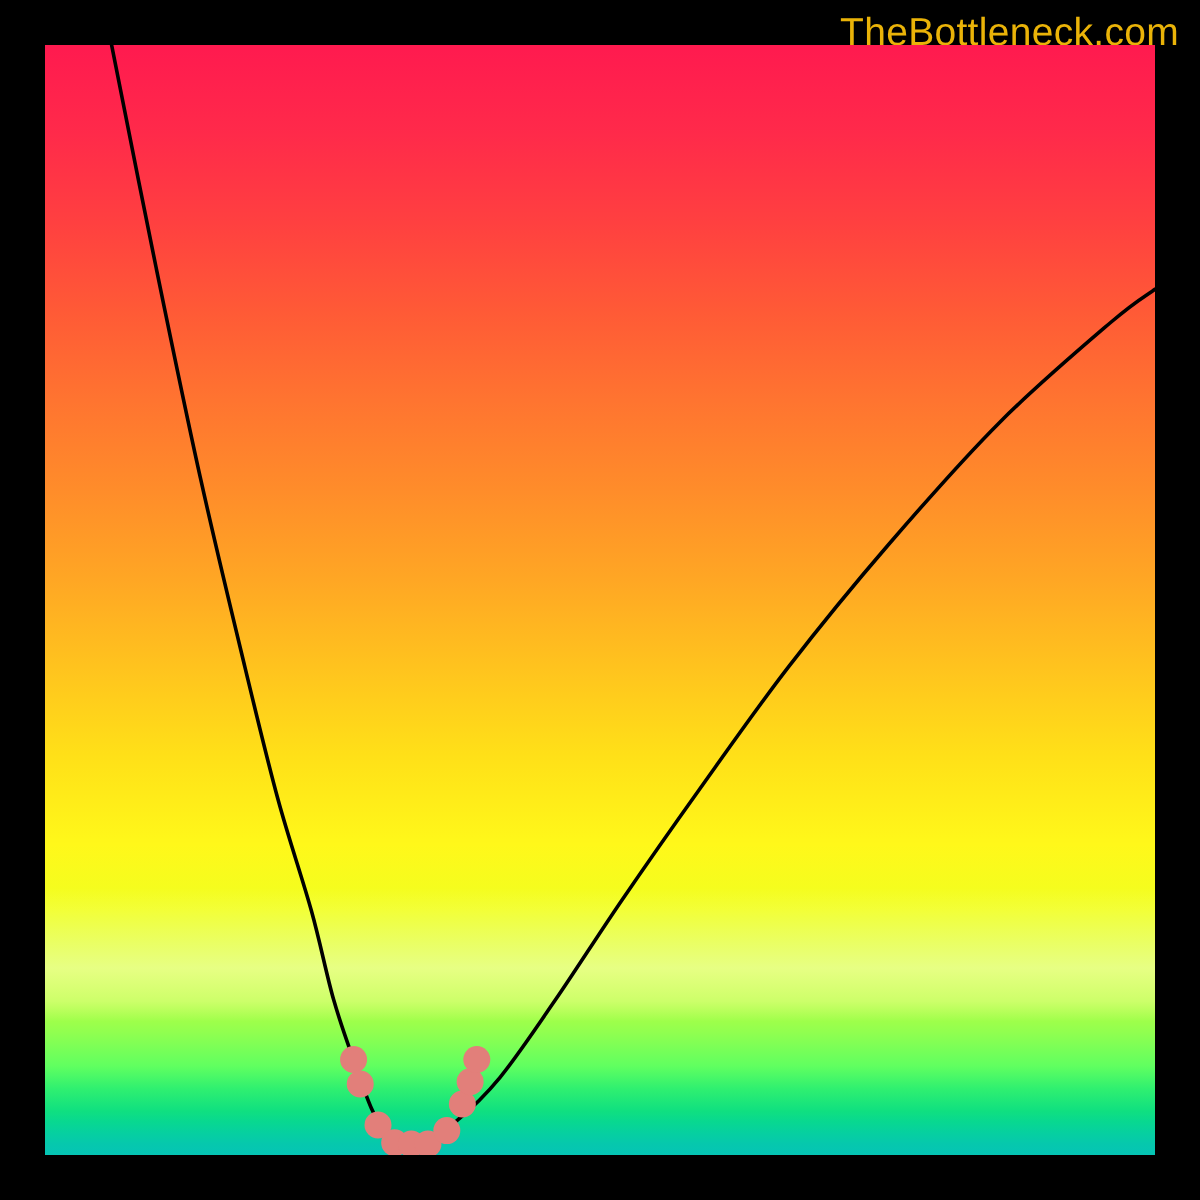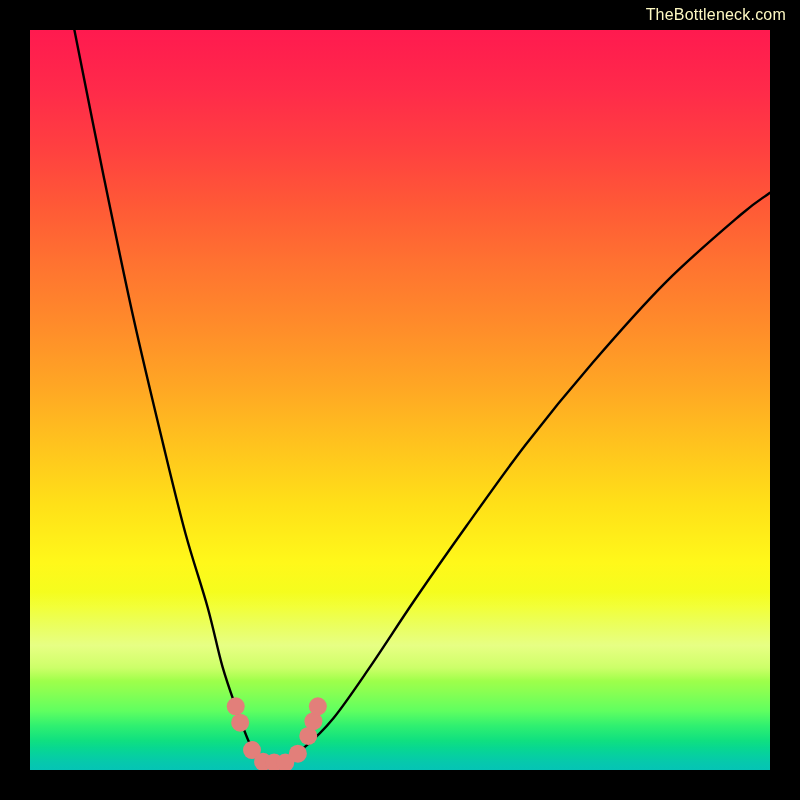--- a/index.html
+++ b/index.html
@@ -78,8 +78,8 @@
     position: absolute;
     top: 6px;
     right: 14px;
-    color: #fef9c3;
-    font-size: 16px;
+    color: #eab308;
+    font-size: 26px;
     font-weight: 500;
     letter-spacing: 0.2px;
   }

